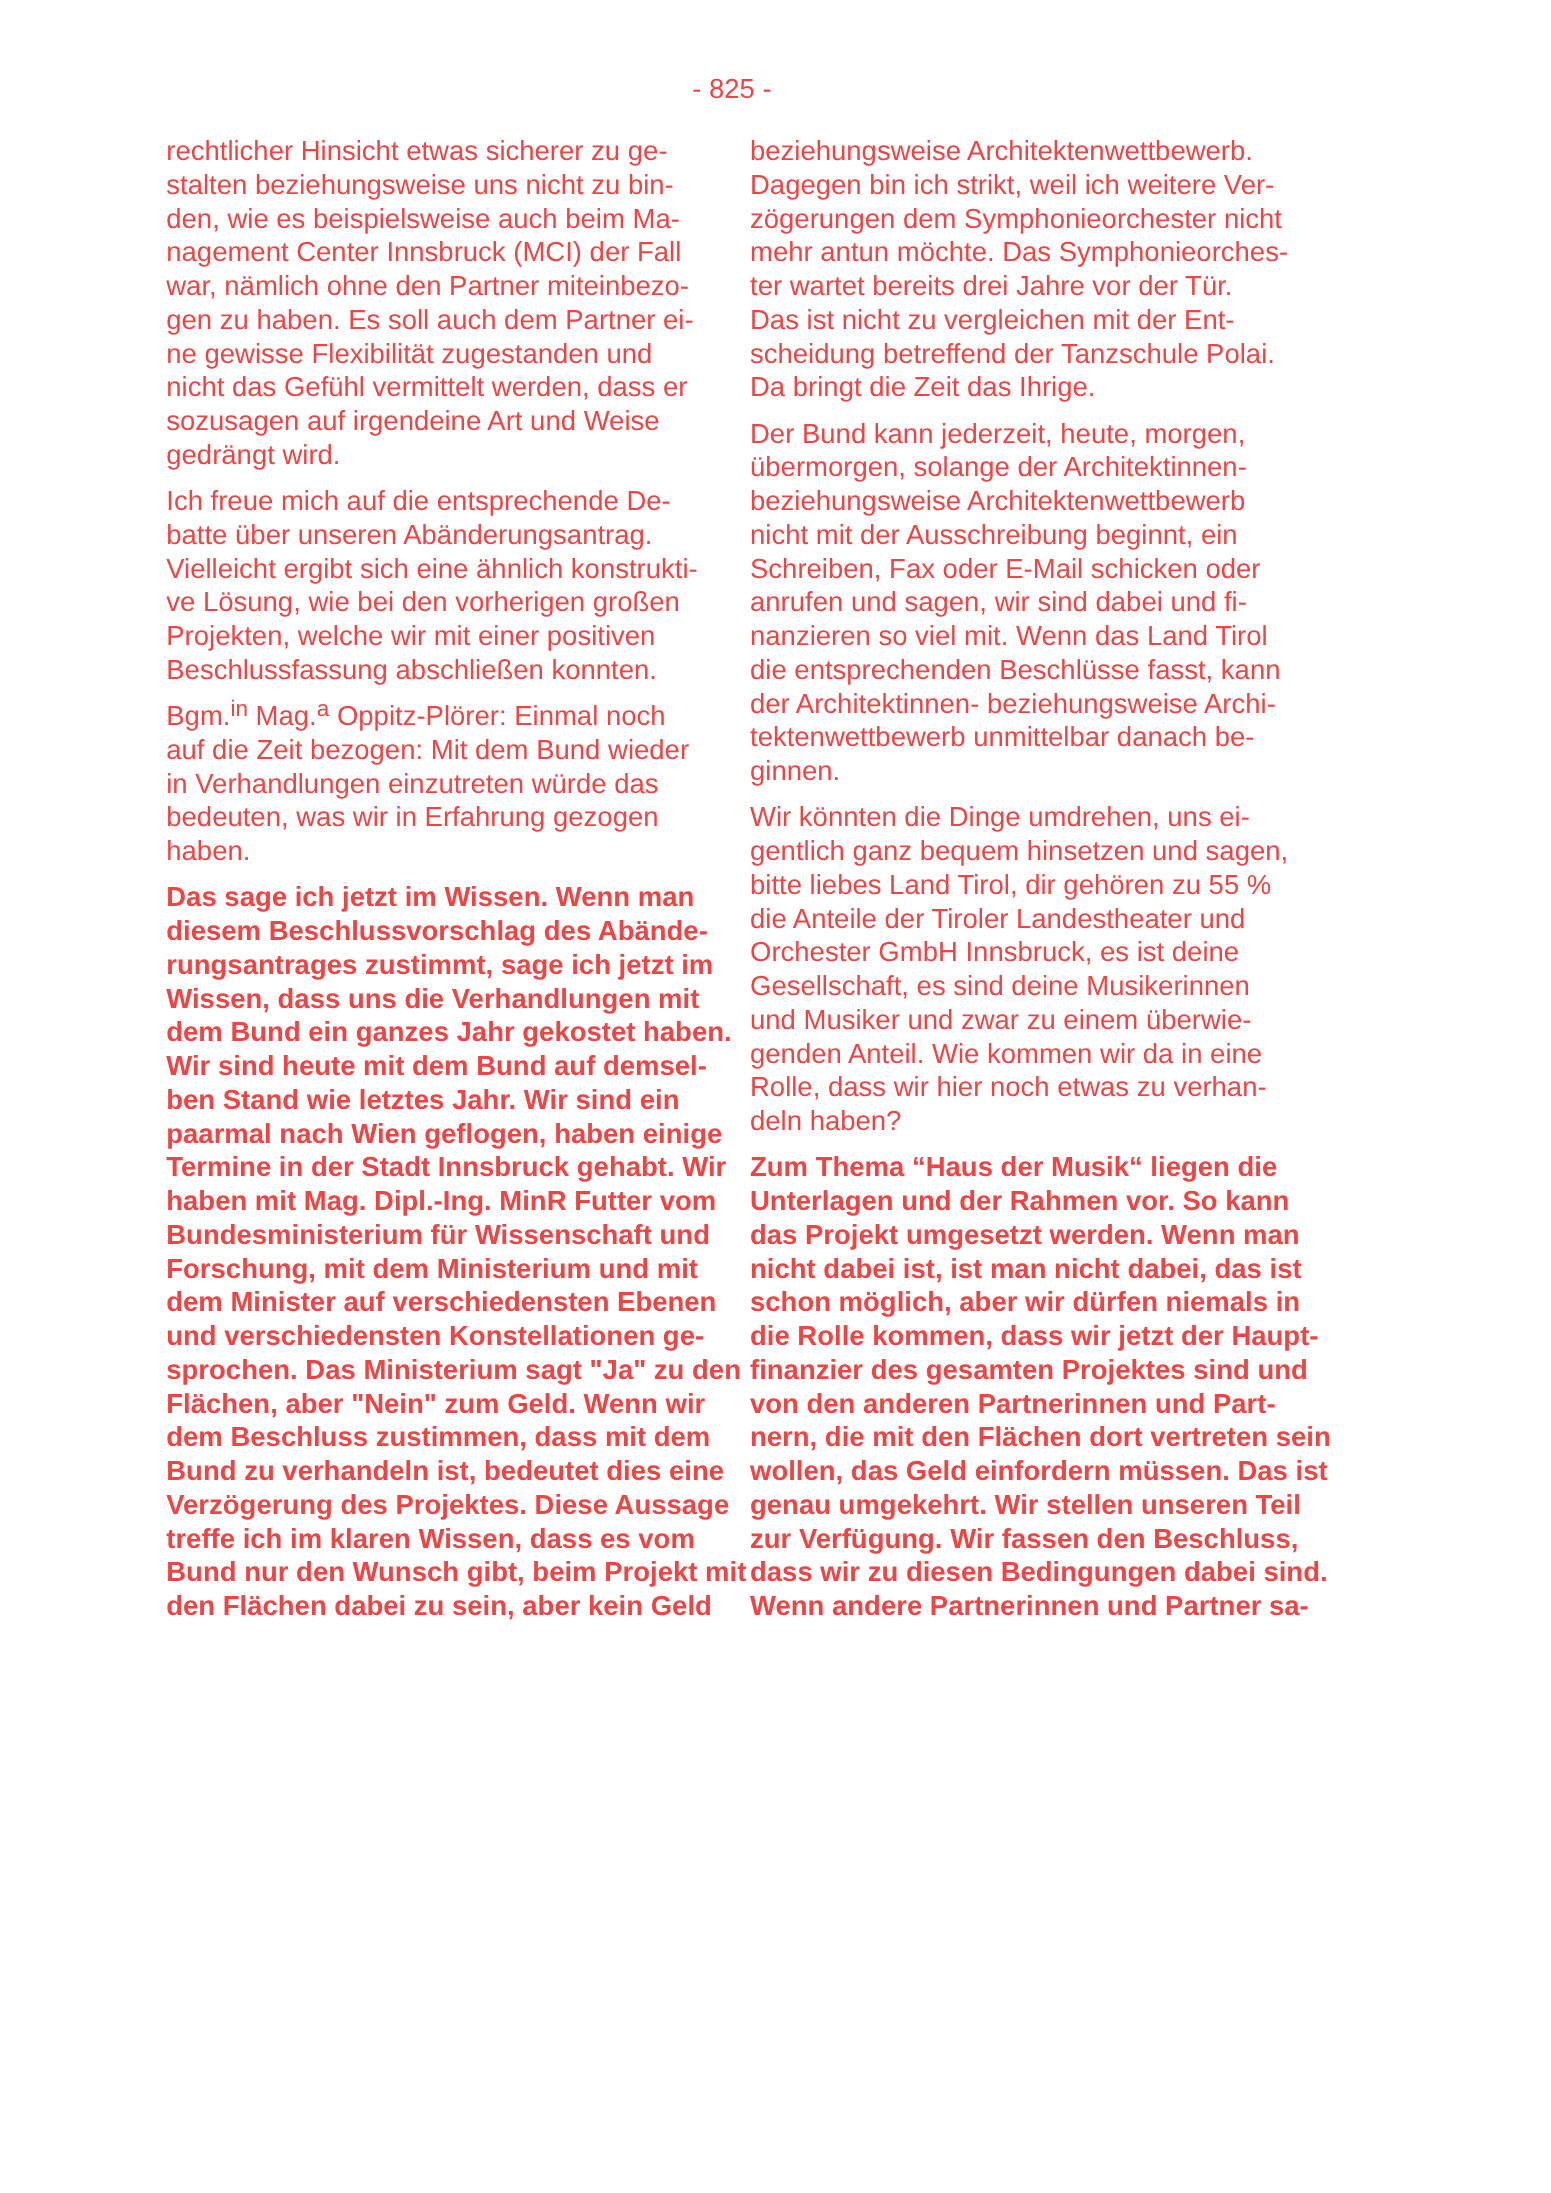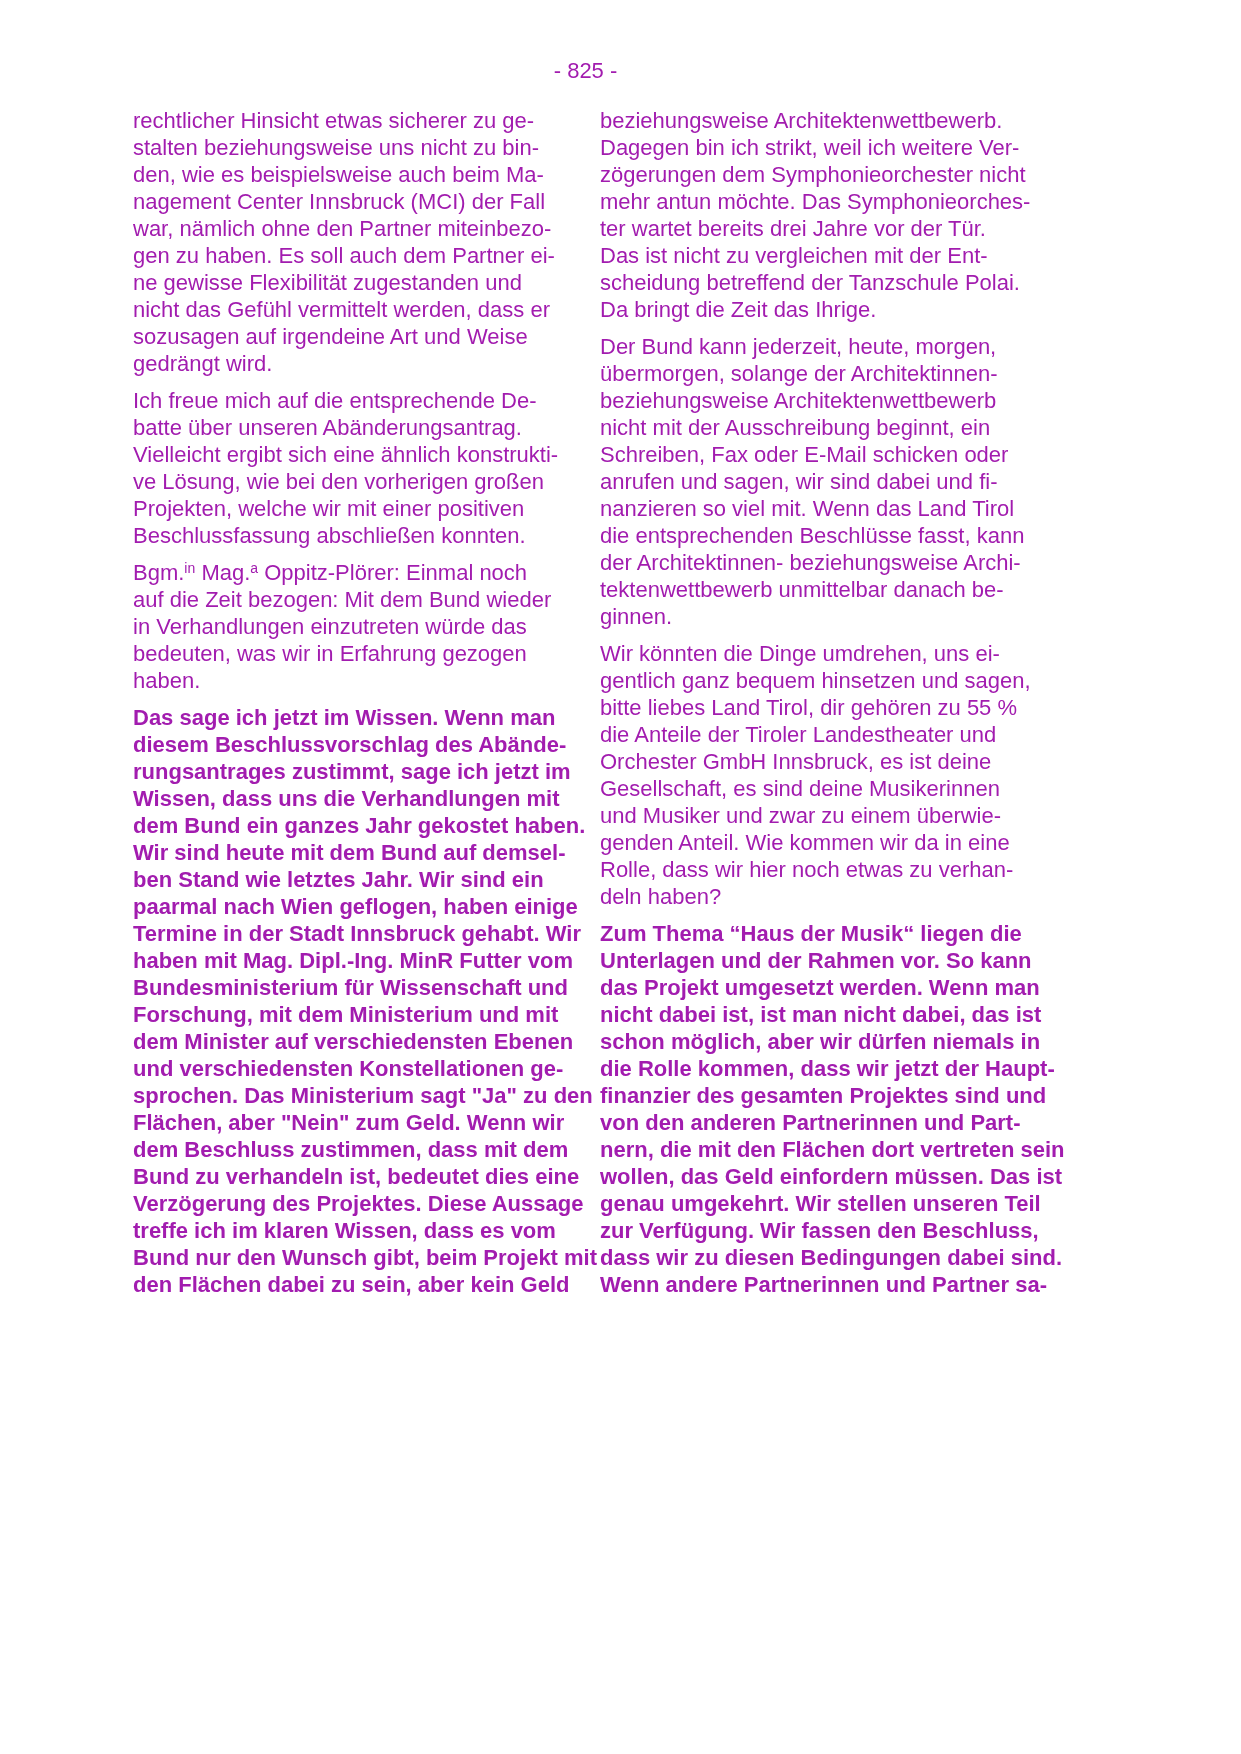--- a/index.html
+++ b/index.html
@@ -8,7 +8,7 @@
     width: 1241px;
     height: 1300px;
     background: #ffffff;
-    color: #a21caf;
+    color: #ef4444;
     font-family: "Liberation Sans", sans-serif;
     font-size: 22px;
     line-height: 27px;

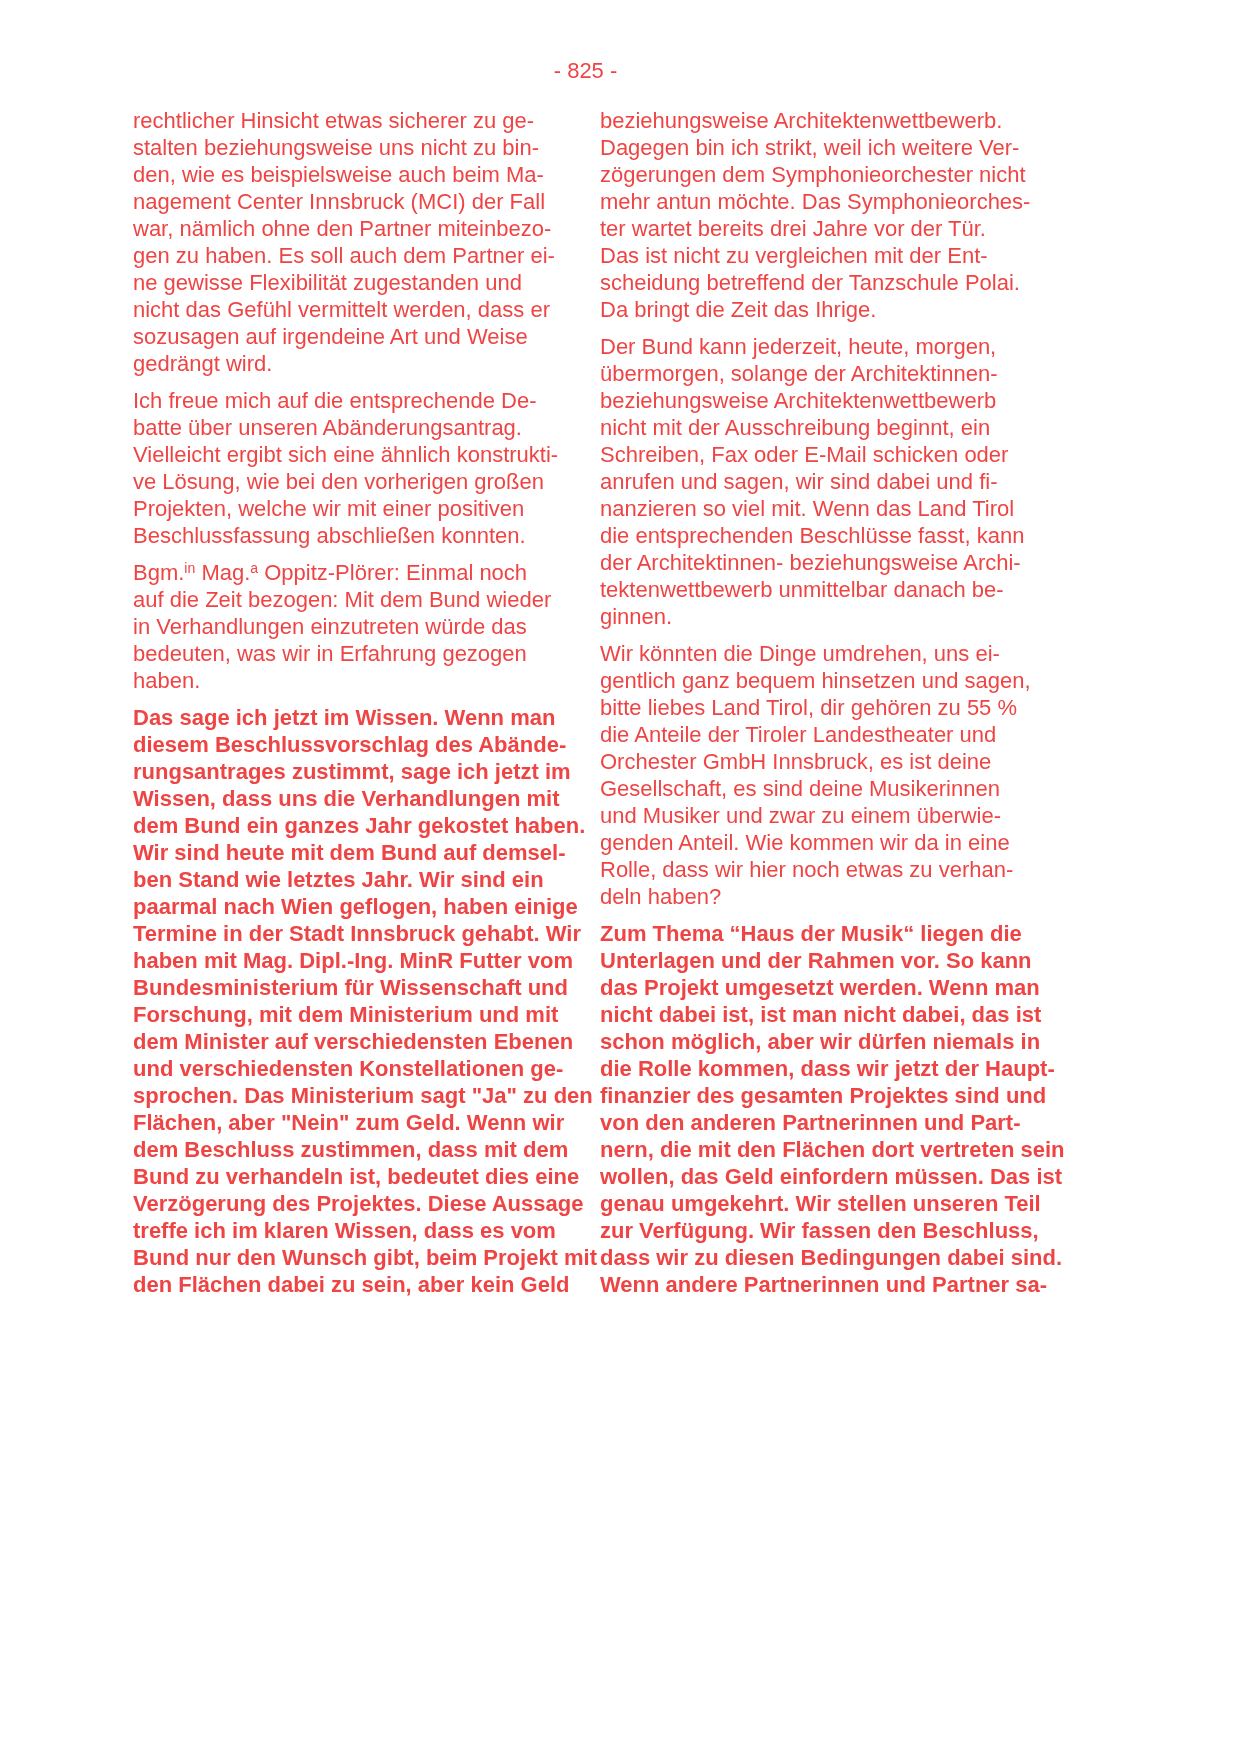--- a/index.html
+++ b/index.html
@@ -32,7 +32,7 @@
   .para { margin: 0 0 10px 0; white-space: nowrap; }
   .para:last-child { margin-bottom: 0; font-weight: bold; }
   sup.title-sup {
-    font-size: 14px;
+    font-size: 18px;
     line-height: 0;
     vertical-align: 7px;
   }

